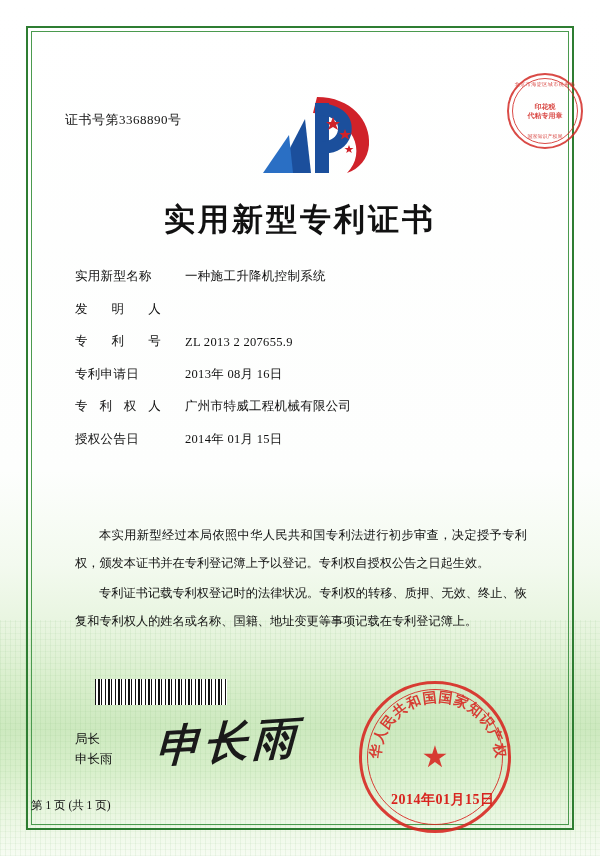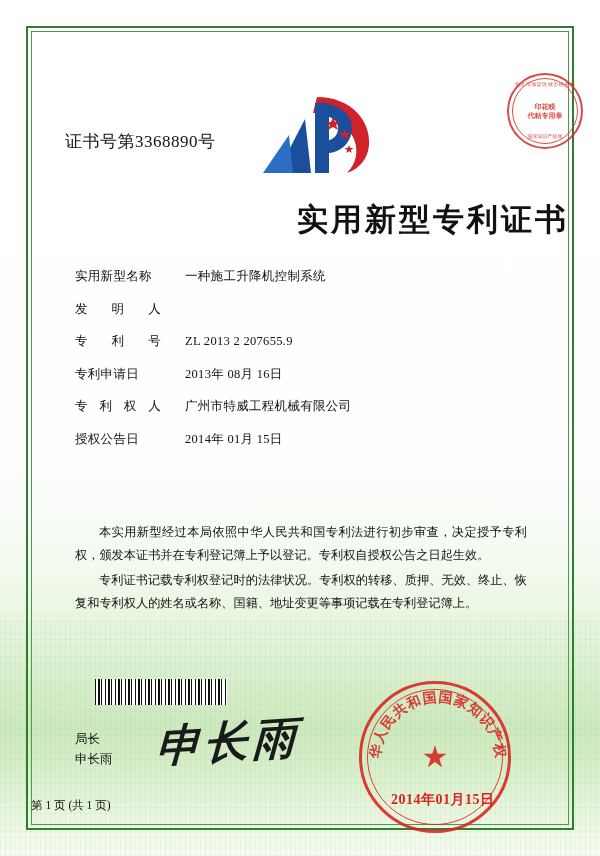--- a/index.html
+++ b/index.html
@@ -131,10 +131,9 @@
     position: absolute;
     left: 34px;
     top: 70px;
-    font-size: 17px;
+    font-size: 13px;
     color: #111;
     letter-spacing: 0.5px;
-    margin-top: 19px;
   }
 
   

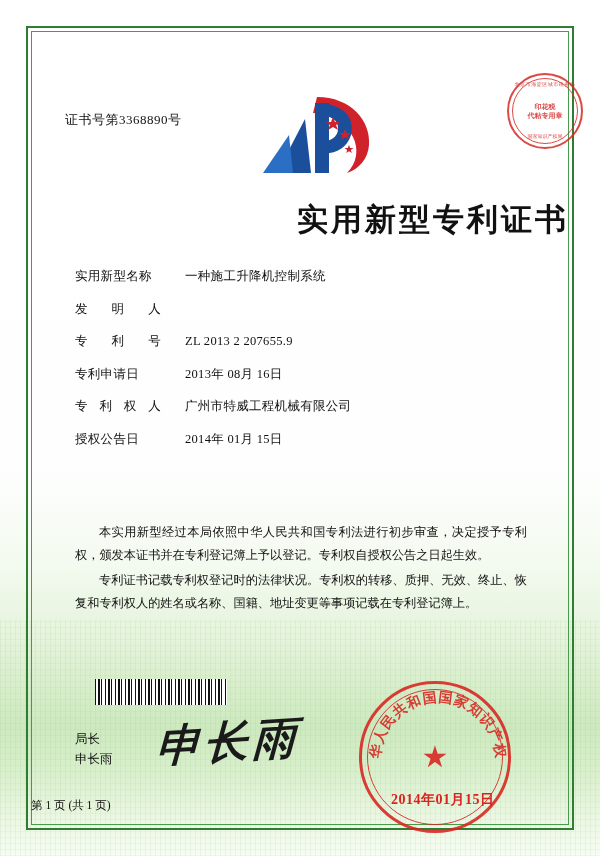--- a/index.html
+++ b/index.html
@@ -142,7 +142,7 @@
     left: 0;
     top: 158px;
     width: 538px;
-    text-align: right;
+    text-align: center;
     font-size: 31px;
     font-weight: bold;
     letter-spacing: 3px;

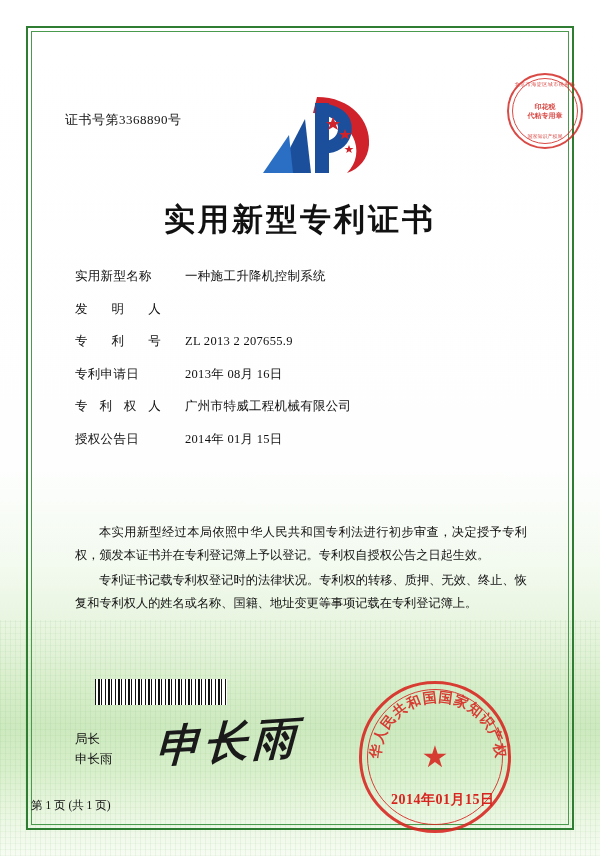--- a/index.html
+++ b/index.html
@@ -158,7 +158,7 @@
   }
   .field-row {
     display: flex;
-    align-items: center;
+    align-items: flex-end;
     margin-bottom: 15.5px;
     font-size: 12.5px;
     color: #111;

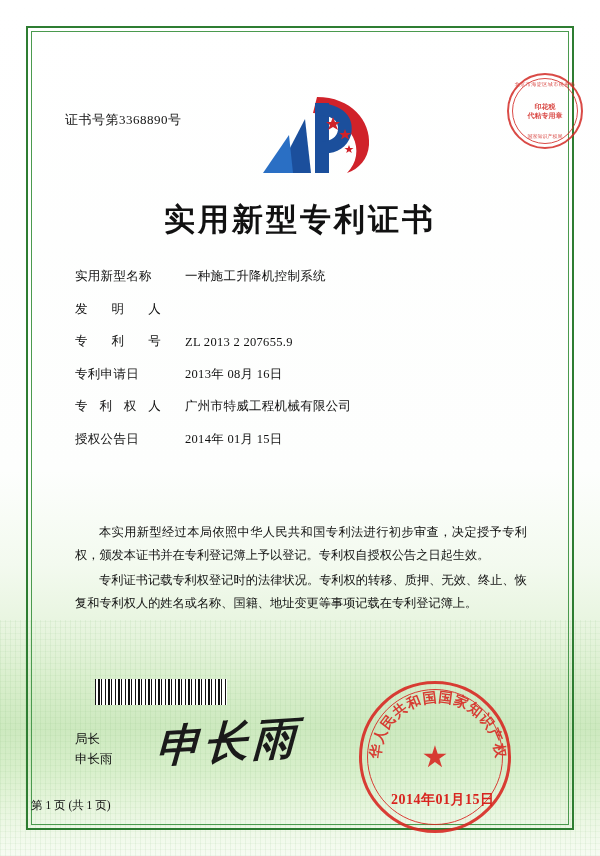--- a/index.html
+++ b/index.html
@@ -189,7 +189,7 @@
     top: 480px;
     width: 452px;
     font-size: 12.2px;
-    line-height: 23px;
+    line-height: 28px;
     color: #111;
     text-align: justify;
   }

